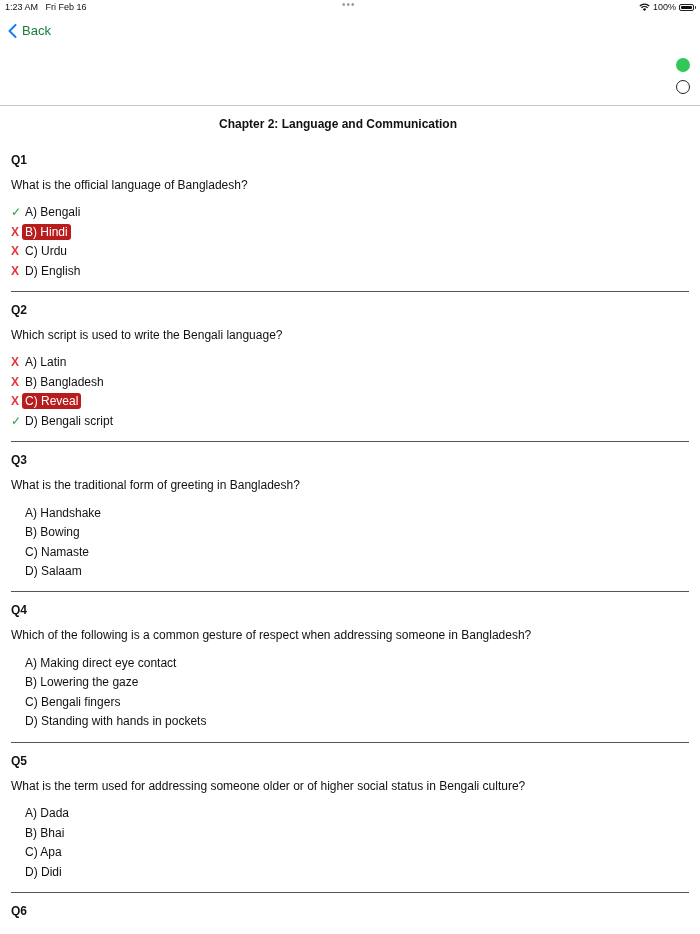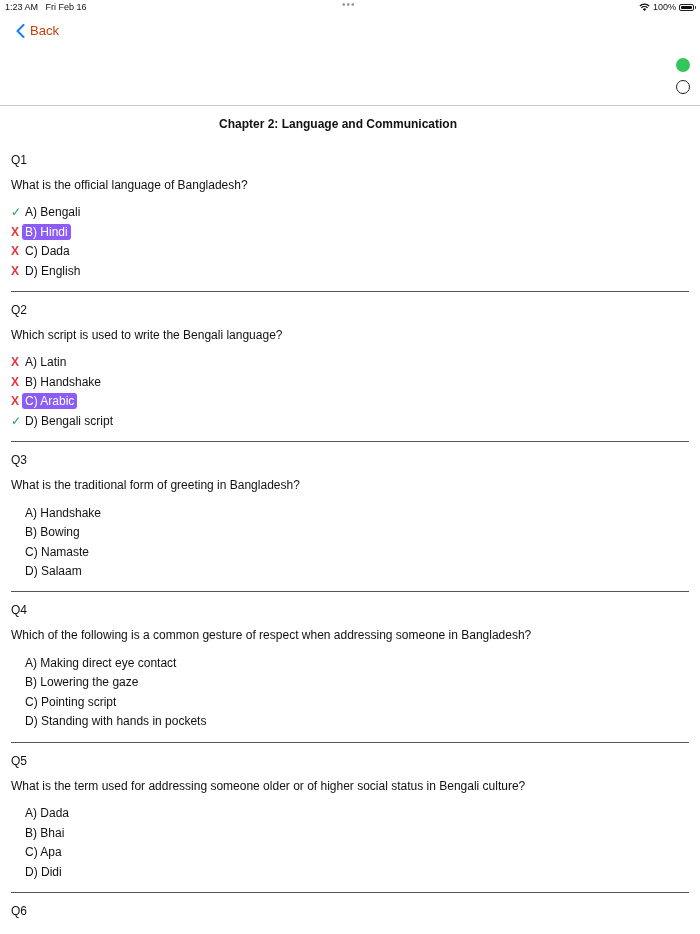--- a/index.html
+++ b/index.html
@@ -11,7 +11,7 @@
   .battery { width:15px; height:7px; border:1px solid #222; border-radius:2px; position:relative; box-sizing:border-box; padding:1px; }
   .battery .fill { width:100%; height:100%; background:#111; border-radius:1px; }
   .battery::after { content:""; position:absolute; right:-3px; top:1px; width:1.5px; height:3px; background:#222; border-radius:0 1px 1px 0; }
-  .back { position:absolute; left:16px; top:23px; color:#c2410c; font-size:13px; display:flex; align-items:flex-end; gap:5px; cursor:pointer; }
+  .back { position:absolute; left:8px; top:23px; color:#15803d; font-size:13px; display:flex; align-items:flex-end; gap:5px; cursor:pointer; }
   .toggle-row { position:absolute; left:11px; font-size:12px; width:679px; }
   .toggle-row .lbl { }
   .dot { position:absolute; right:0; top:-1px; width:14px; height:14px; border-radius:50%; box-sizing:border-box; }

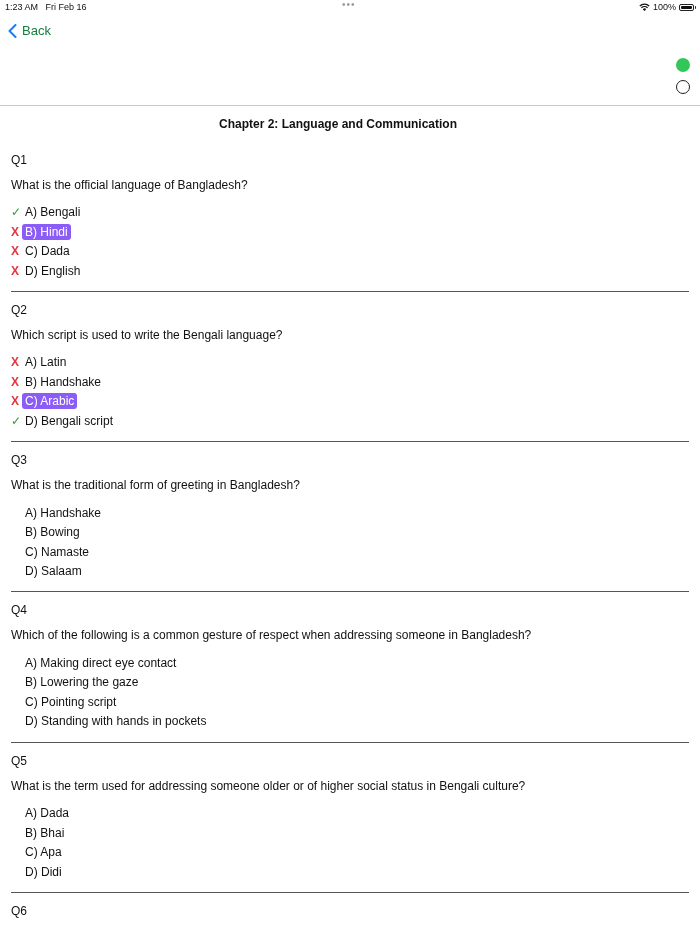--- a/index.html
+++ b/index.html
@@ -20,7 +20,7 @@
   .divider-top { position:absolute; left:0; top:105px; width:700px; height:1px; background:#c8c8c8; }
   .chapter { position:absolute; top:117px; left:0; width:676px; text-align:center; font-weight:bold; font-size:12px; }
   .q { position:absolute; left:11px; width:678px; }
-  .q .num { font-weight:normal; font-size:12px; position:absolute; top:0; left:0; }
+  .q .num { font-weight:bold; font-size:12px; position:absolute; top:0; left:0; }
   .q .text { font-size:12px; position:absolute; top:25px; left:0; white-space:nowrap; }
   .q .opt { position:absolute; left:0; font-size:12px; height:18px; display:flex; align-items:center; }
   .q .mark { width:14px; display:inline-block; font-size:12px; }

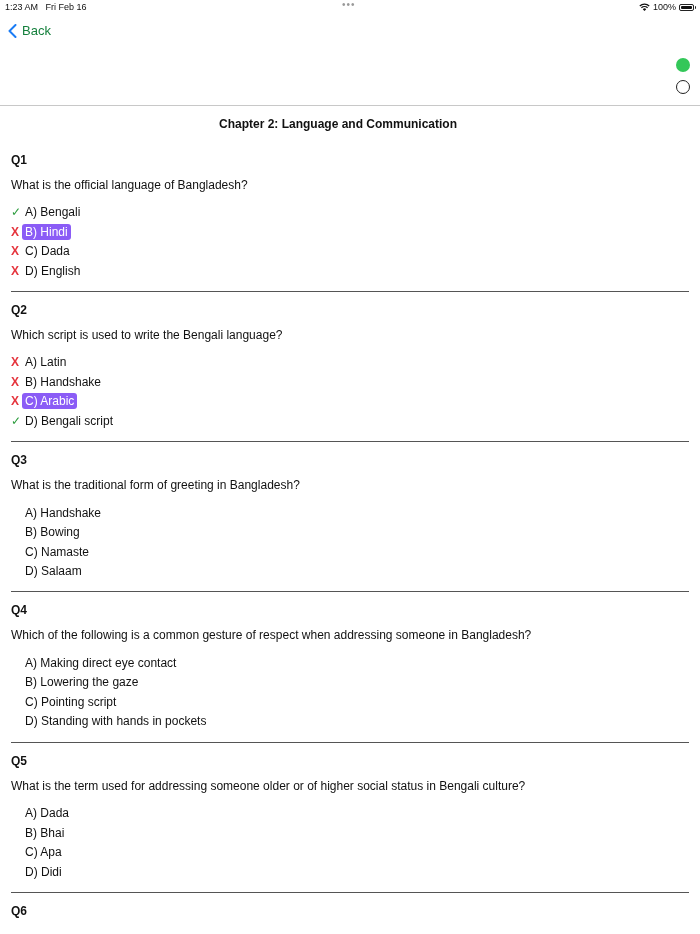--- a/index.html
+++ b/index.html
@@ -27,7 +27,7 @@
   .mark.ok { color:#2e9d3f; }
   .mark.bad { color:#e5343d; font-weight:bold; }
   .opt .otext { padding:1px 3px; border-radius:3px; margin-left:-3px; }
-  .opt .otext.sel { background:#8b5cf6; color:#fff; }
+  .opt .otext.sel { background:#b91c1c; color:#fff; }
   .q .sep { position:absolute; left:0; width:678px; height:1px; background:#555; }
 </style>
 </head>

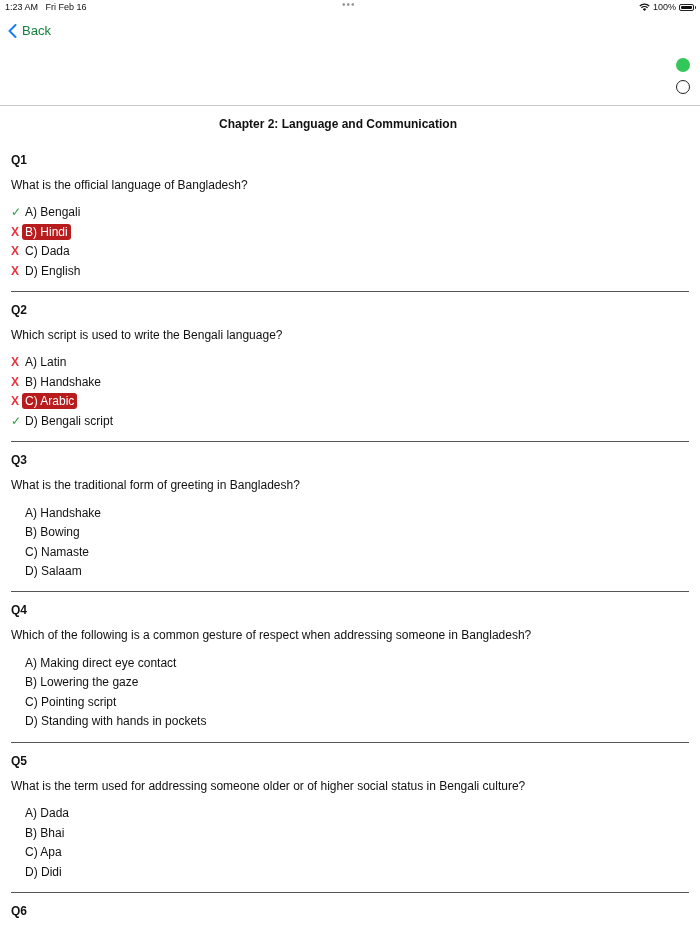--- a/index.html
+++ b/index.html
@@ -79,7 +79,7 @@
     </div>
   <div class="opt" style="top:89px">
       <span class="mark bad">X</span>
-      <span class="otext">C) Dada</span>
+      <span class="otext">C) Urdu</span>
     </div>
   <div class="opt" style="top:109px">
       <span class="mark bad">X</span>

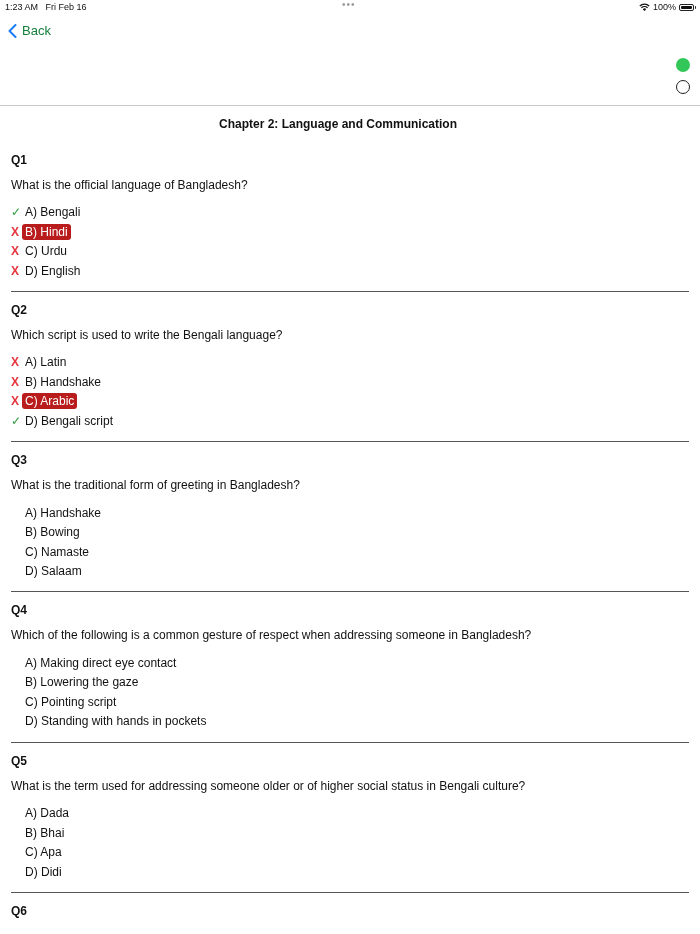--- a/index.html
+++ b/index.html
@@ -97,7 +97,7 @@
     </div>
   <div class="opt" style="top:70px">
       <span class="mark bad">X</span>
-      <span class="otext">B) Handshake</span>
+      <span class="otext">B) Bangladesh</span>
     </div>
   <div class="opt" style="top:89px">
       <span class="mark bad">X</span>

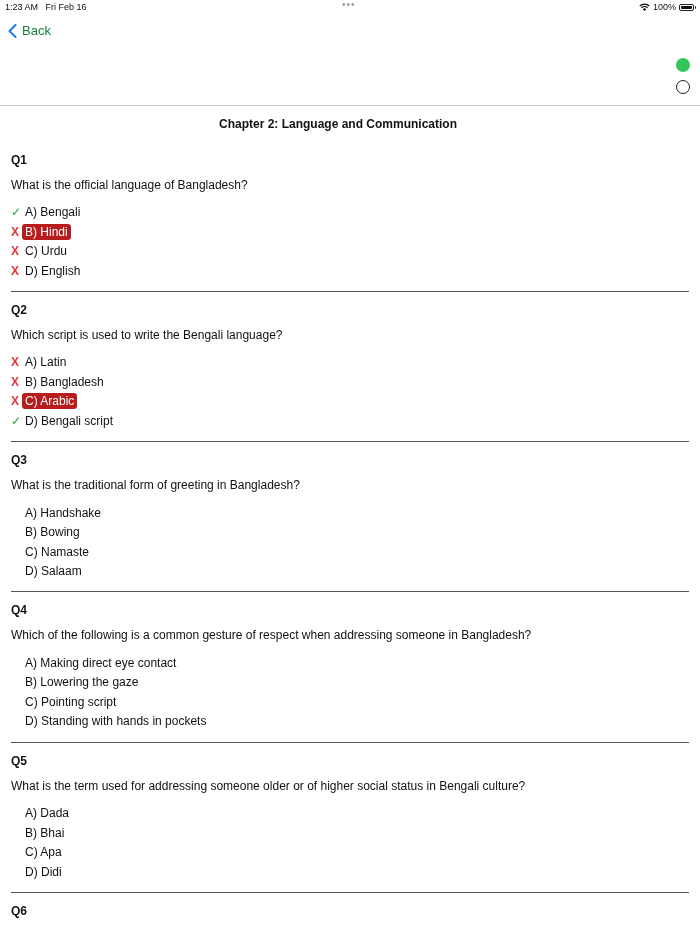--- a/index.html
+++ b/index.html
@@ -101,7 +101,7 @@
     </div>
   <div class="opt" style="top:89px">
       <span class="mark bad">X</span>
-      <span class="otext sel">C) Arabic</span>
+      <span class="otext sel">C) Reveal</span>
     </div>
   <div class="opt" style="top:109px">
       <span class="mark ok">✓</span>

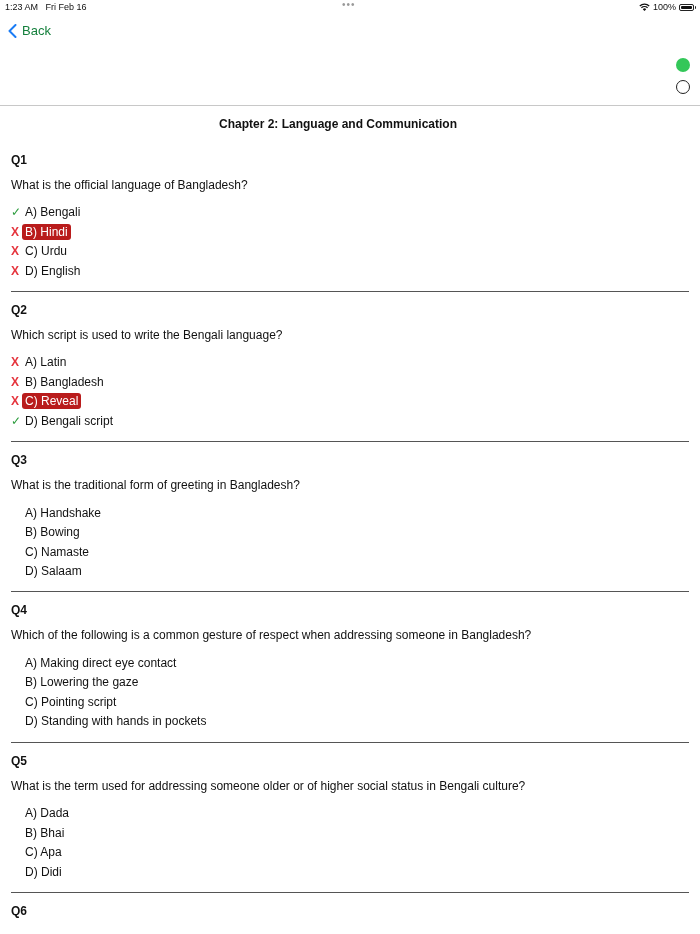--- a/index.html
+++ b/index.html
@@ -145,7 +145,7 @@
     </div>
   <div class="opt" style="top:90px">
       <span class="mark"></span>
-      <span class="otext">C) Pointing script</span>
+      <span class="otext">C) Bengali fingers</span>
     </div>
   <div class="opt" style="top:109px">
       <span class="mark"></span>

